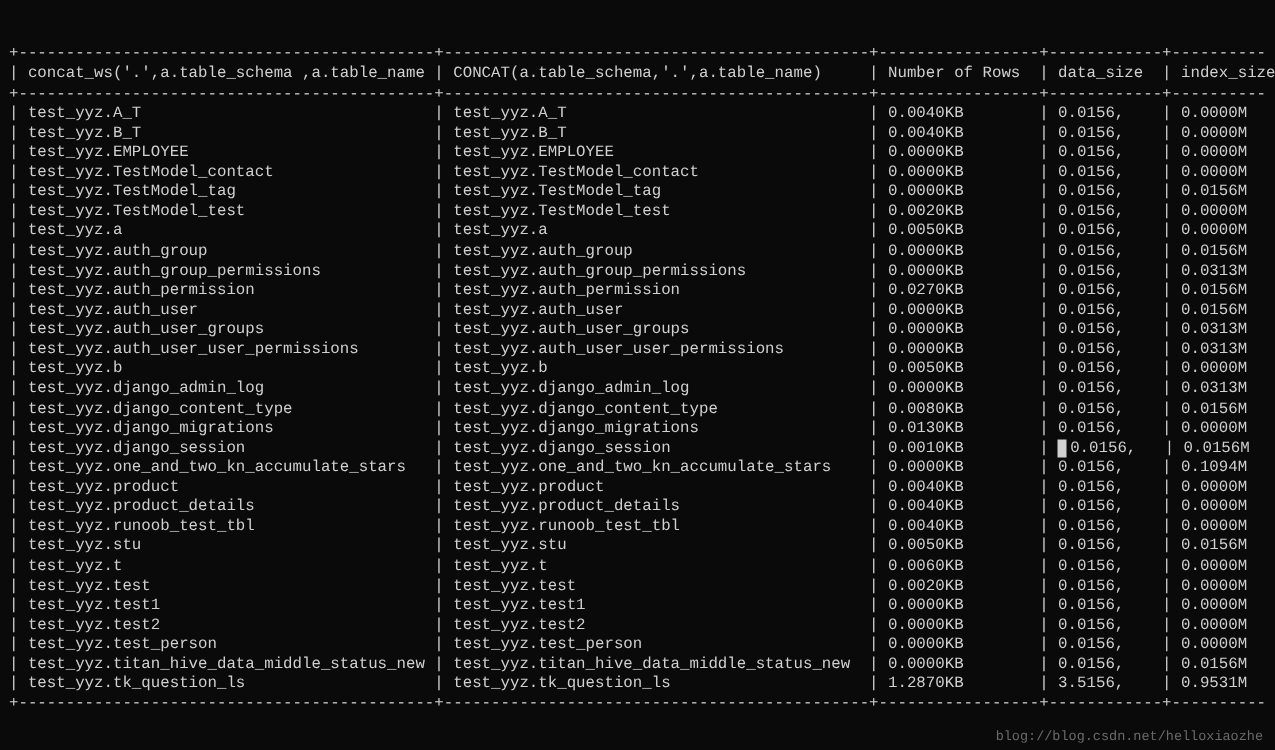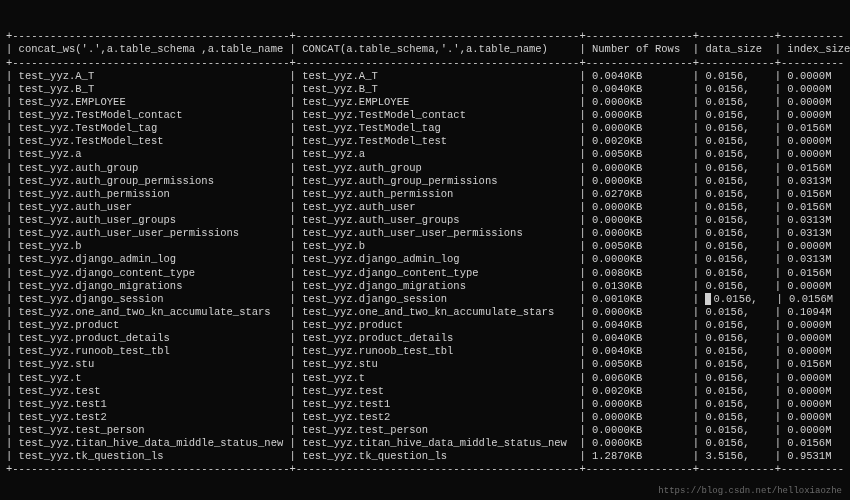--- a/index.html
+++ b/index.html
@@ -43,6 +43,6 @@
   <div id="table-area"><div class="sep">+--------------------------------------------+---------------------------------------------+-----------------+------------+-------------+----------+</div><div class="row">| concat_ws('.',a.table_schema ,a.table_name | CONCAT(a.table_schema,'.',a.table_name)     | Number of Rows  | data_size  | index_size  | Total    |</div><div class="sep">+--------------------------------------------+---------------------------------------------+-----------------+------------+-------------+----------+</div><div class="row">| test_yyz.A_T                               | test_yyz.A_T                                | 0.0040KB        | 0.0156,    | 0.0000M     | 0.0156M  |</div><div class="row">| test_yyz.B_T                               | test_yyz.B_T                                | 0.0040KB        | 0.0156,    | 0.0000M     | 0.0156M  |</div><div class="row">| test_yyz.EMPLOYEE                          | test_yyz.EMPLOYEE                           | 0.0000KB        | 0.0156,    | 0.0000M     | 0.0156M  |</div><div class="row">| test_yyz.TestModel_contact                 | test_yyz.TestModel_contact                  | 0.0000KB        | 0.0156,    | 0.0000M     | 0.0156M  |</div><div class="row">| test_yyz.TestModel_tag                     | test_yyz.TestModel_tag                      | 0.0000KB        | 0.0156,    | 0.0156M     | 0.0313M  |</div><div class="row">| test_yyz.TestModel_test                    | test_yyz.TestModel_test                     | 0.0020KB        | 0.0156,    | 0.0000M     | 0.0156M  |</div><div class="row">| test_yyz.a                                 | test_yyz.a                                  | 0.0050KB        | 0.0156,    | 0.0000M     | 0.0156M  |</div><div class="row">| test_yyz.auth_group                        | test_yyz.auth_group                         | 0.0000KB        | 0.0156,    | 0.0156M     | 0.0313M  |</div><div class="row">| test_yyz.auth_group_permissions            | test_yyz.auth_group_permissions             | 0.0000KB        | 0.0156,    | 0.0313M     | 0.0469M  |</div><div class="row">| test_yyz.auth_permission                   | test_yyz.auth_permission                    | 0.0270KB        | 0.0156,    | 0.0156M     | 0.0313M  |</div><div class="row">| test_yyz.auth_user                         | test_yyz.auth_user                          | 0.0000KB        | 0.0156,    | 0.0156M     | 0.0313M  |</div><div class="row">| test_yyz.auth_user_groups                  | test_yyz.auth_user_groups                   | 0.0000KB        | 0.0156,    | 0.0313M     | 0.0469M  |</div><div class="row">| test_yyz.auth_user_user_permissions        | test_yyz.auth_user_user_permissions         | 0.0000KB        | 0.0156,    | 0.0313M     | 0.0469M  |</div><div class="row">| test_yyz.b                                 | test_yyz.b                                  | 0.0050KB        | 0.0156,    | 0.0000M     | 0.0156M  |</div><div class="row">| test_yyz.django_admin_log                  | test_yyz.django_admin_log                   | 0.0000KB        | 0.0156,    | 0.0313M     | 0.0469M  |</div><div class="row">| test_yyz.django_content_type               | test_yyz.django_content_type                | 0.0080KB        | 0.0156,    | 0.0156M     | 0.0313M  |</div><div class="row">| test_yyz.django_migrations                 | test_yyz.django_migrations                  | 0.0130KB        | 0.0156,    | 0.0000M     | 0.0156M  |</div><div class="row">| test_yyz.django_session                    | test_yyz.django_session                     | 0.0010KB        | <span class="cursor"></span>0.0156,   | 0.0156M     | 0.0313M  |</div><div class="row">| test_yyz.one_and_two_kn_accumulate_stars   | test_yyz.one_and_two_kn_accumulate_stars    | 0.0000KB        | 0.0156,    | 0.1094M     | 0.1250M  |</div><div class="row">| test_yyz.product                           | test_yyz.product                            | 0.0040KB        | 0.0156,    | 0.0000M     | 0.0156M  |</div><div class="row">| test_yyz.product_details                   | test_yyz.product_details                    | 0.0040KB        | 0.0156,    | 0.0000M     | 0.0156M  |</div><div class="row">| test_yyz.runoob_test_tbl                   | test_yyz.runoob_test_tbl                    | 0.0040KB        | 0.0156,    | 0.0000M     | 0.0156M  |</div><div class="row">| test_yyz.stu                               | test_yyz.stu                                | 0.0050KB        | 0.0156,    | 0.0156M     | 0.0313M  |</div><div class="row">| test_yyz.t                                 | test_yyz.t                                  | 0.0060KB        | 0.0156,    | 0.0000M     | 0.0156M  |</div><div class="row">| test_yyz.test                              | test_yyz.test                               | 0.0020KB        | 0.0156,    | 0.0000M     | 0.0156M  |</div><div class="row">| test_yyz.test1                             | test_yyz.test1                              | 0.0000KB        | 0.0156,    | 0.0000M     | 0.0156M  |</div><div class="row">| test_yyz.test2                             | test_yyz.test2                              | 0.0000KB        | 0.0156,    | 0.0000M     | 0.0156M  |</div><div class="row">| test_yyz.test_person                       | test_yyz.test_person                        | 0.0000KB        | 0.0156,    | 0.0000M     | 0.0156M  |</div><div class="row">| test_yyz.titan_hive_data_middle_status_new | test_yyz.titan_hive_data_middle_status_new  | 0.0000KB        | 0.0156,    | 0.0156M     | 0.0313M  |</div><div class="row">| test_yyz.tk_question_ls                    | test_yyz.tk_question_ls                     | 1.2870KB        | 3.5156,    | 0.9531M     | 4.4688M  |</div><div class="sep">+--------------------------------------------+---------------------------------------------+-----------------+------------+-------------+----------+</div></div>
   
 </div>
-<div class="watermark">https://blog.csdn.net/helloxiaozhe</div>
+<div class="watermark">blog://blog.csdn.net/helloxiaozhe</div>
 
 </body></html>

